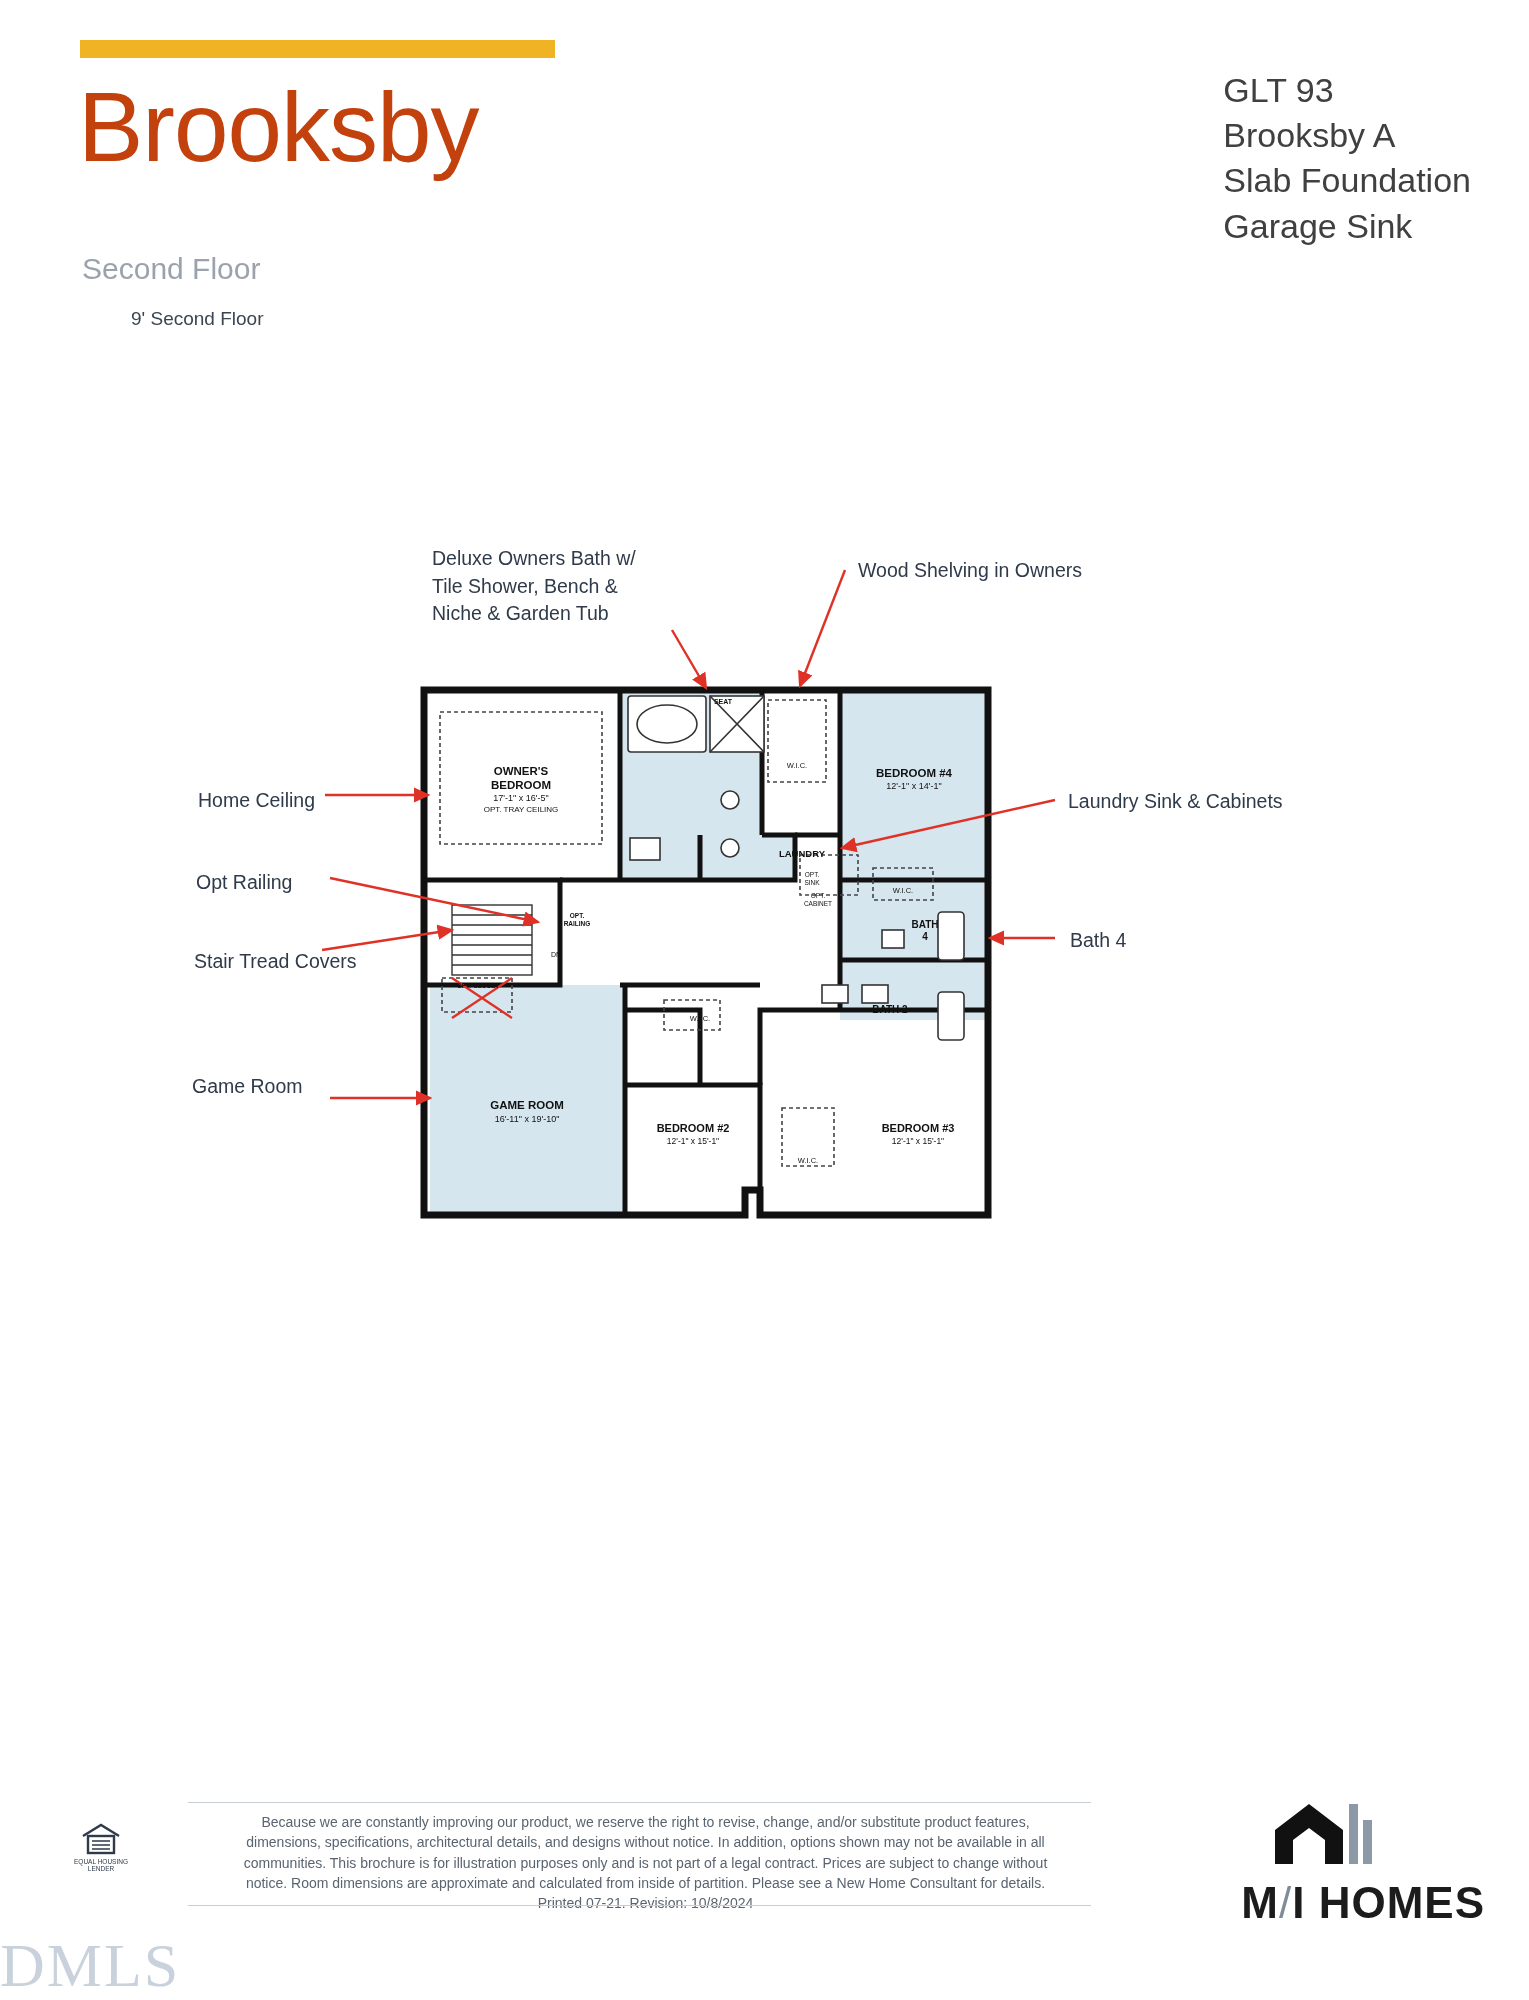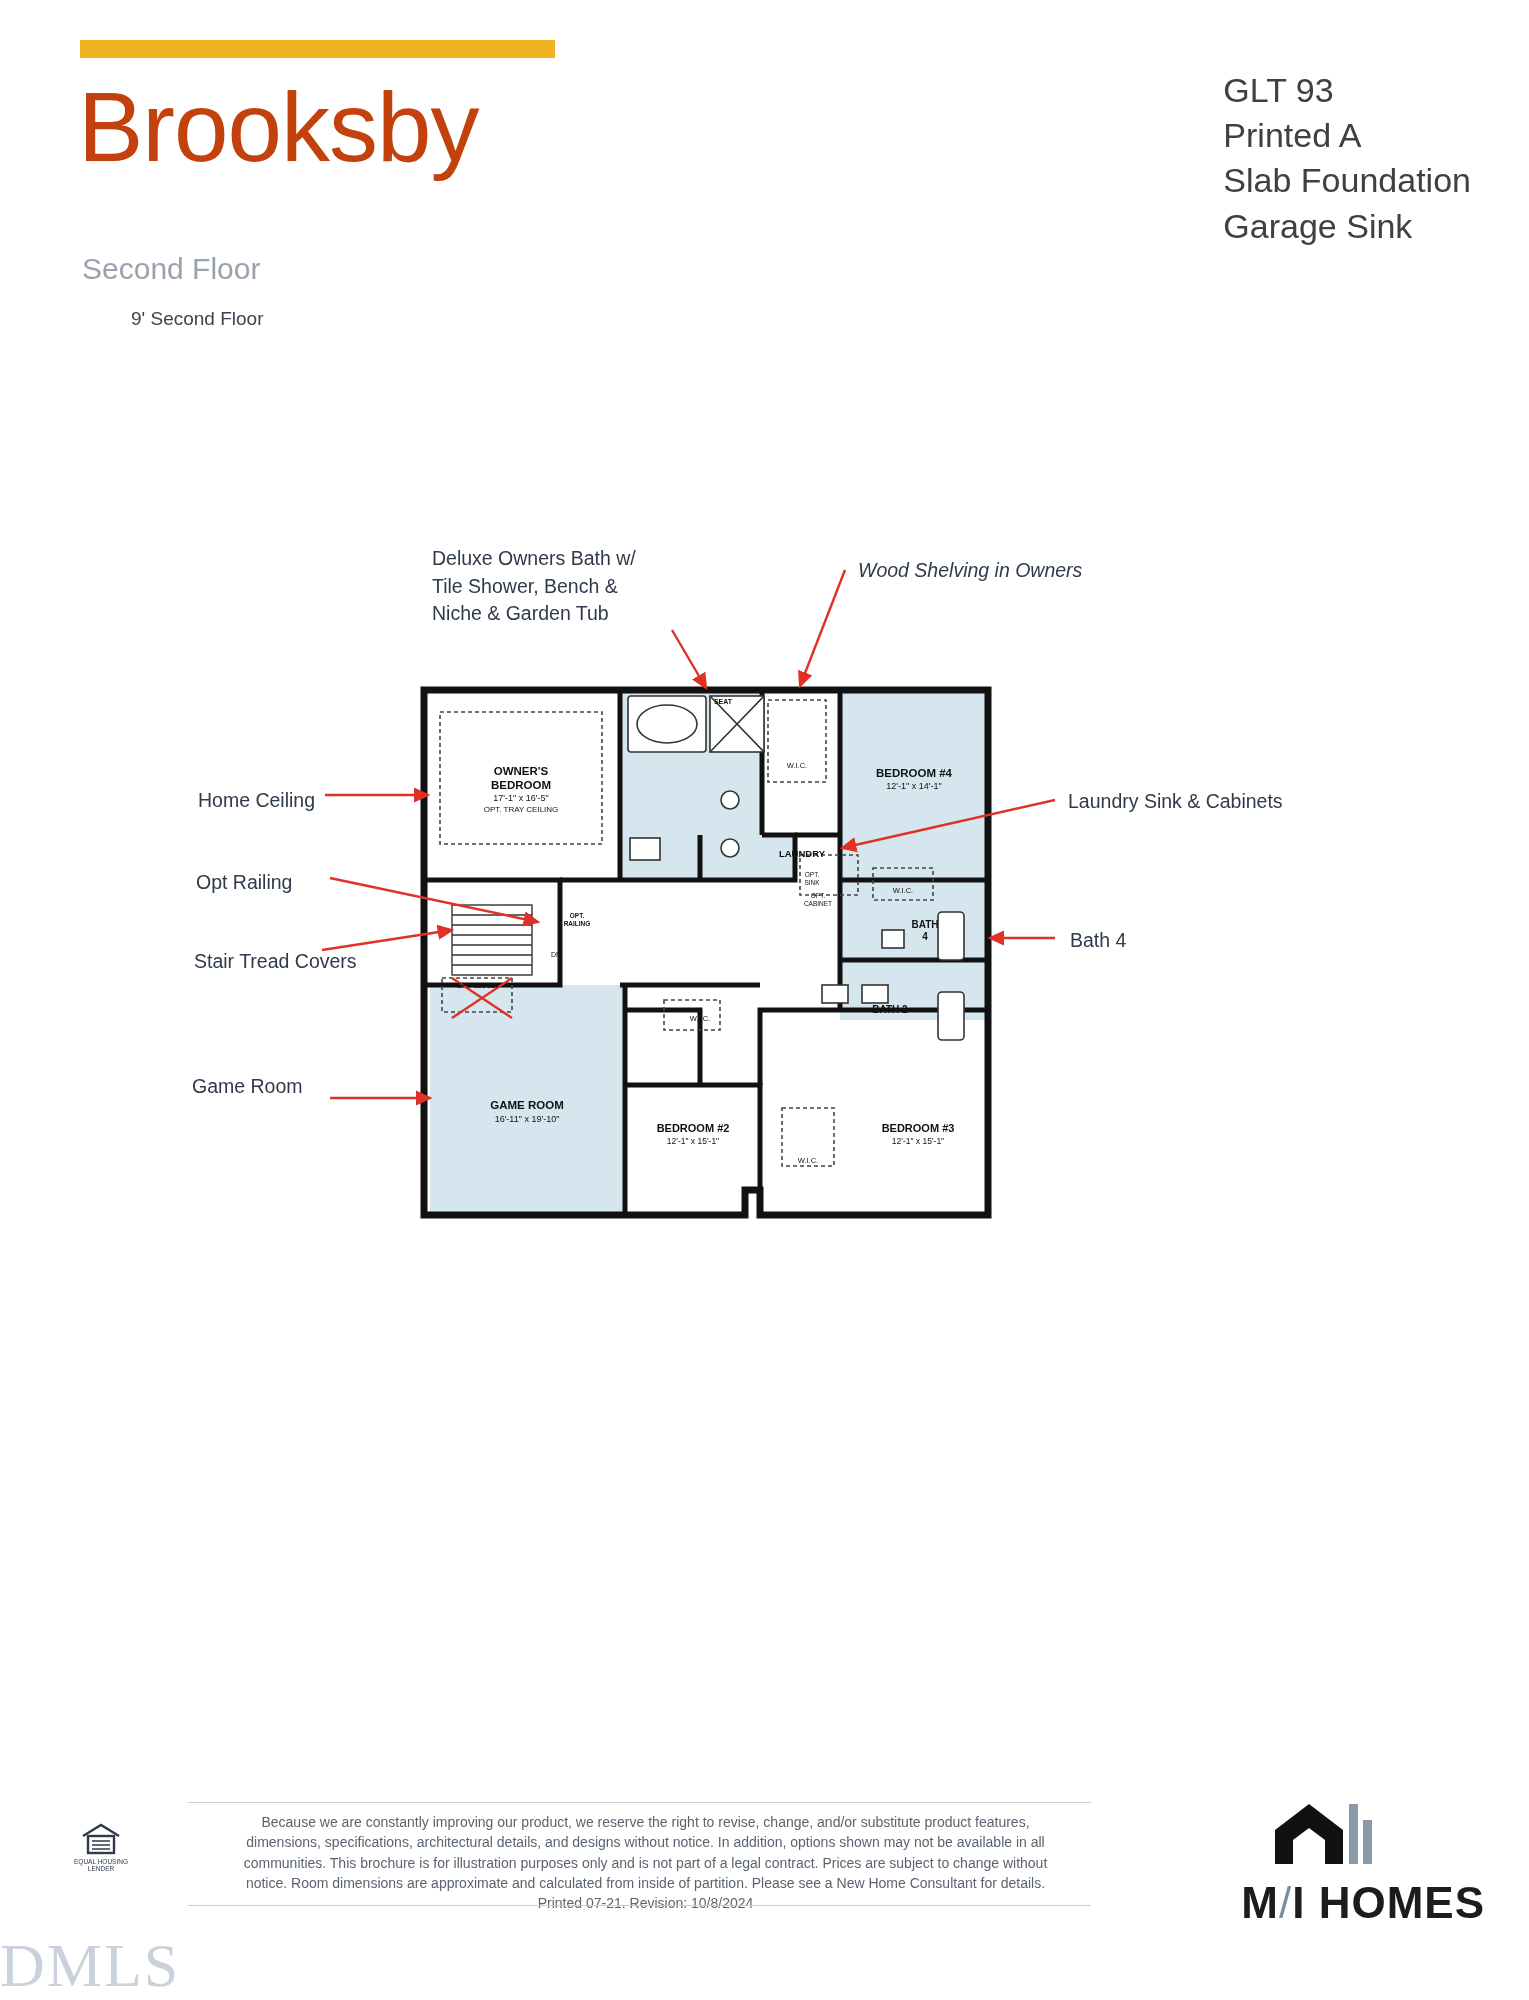--- a/index.html
+++ b/index.html
@@ -87,7 +87,7 @@
 
 <div class="plan-meta">
   <div>GLT 93</div>
-  <div>Printed A</div>
+  <div>Brooksby A</div>
   <div>Slab Foundation</div>
   <div>Garage Sink</div>
 </div>

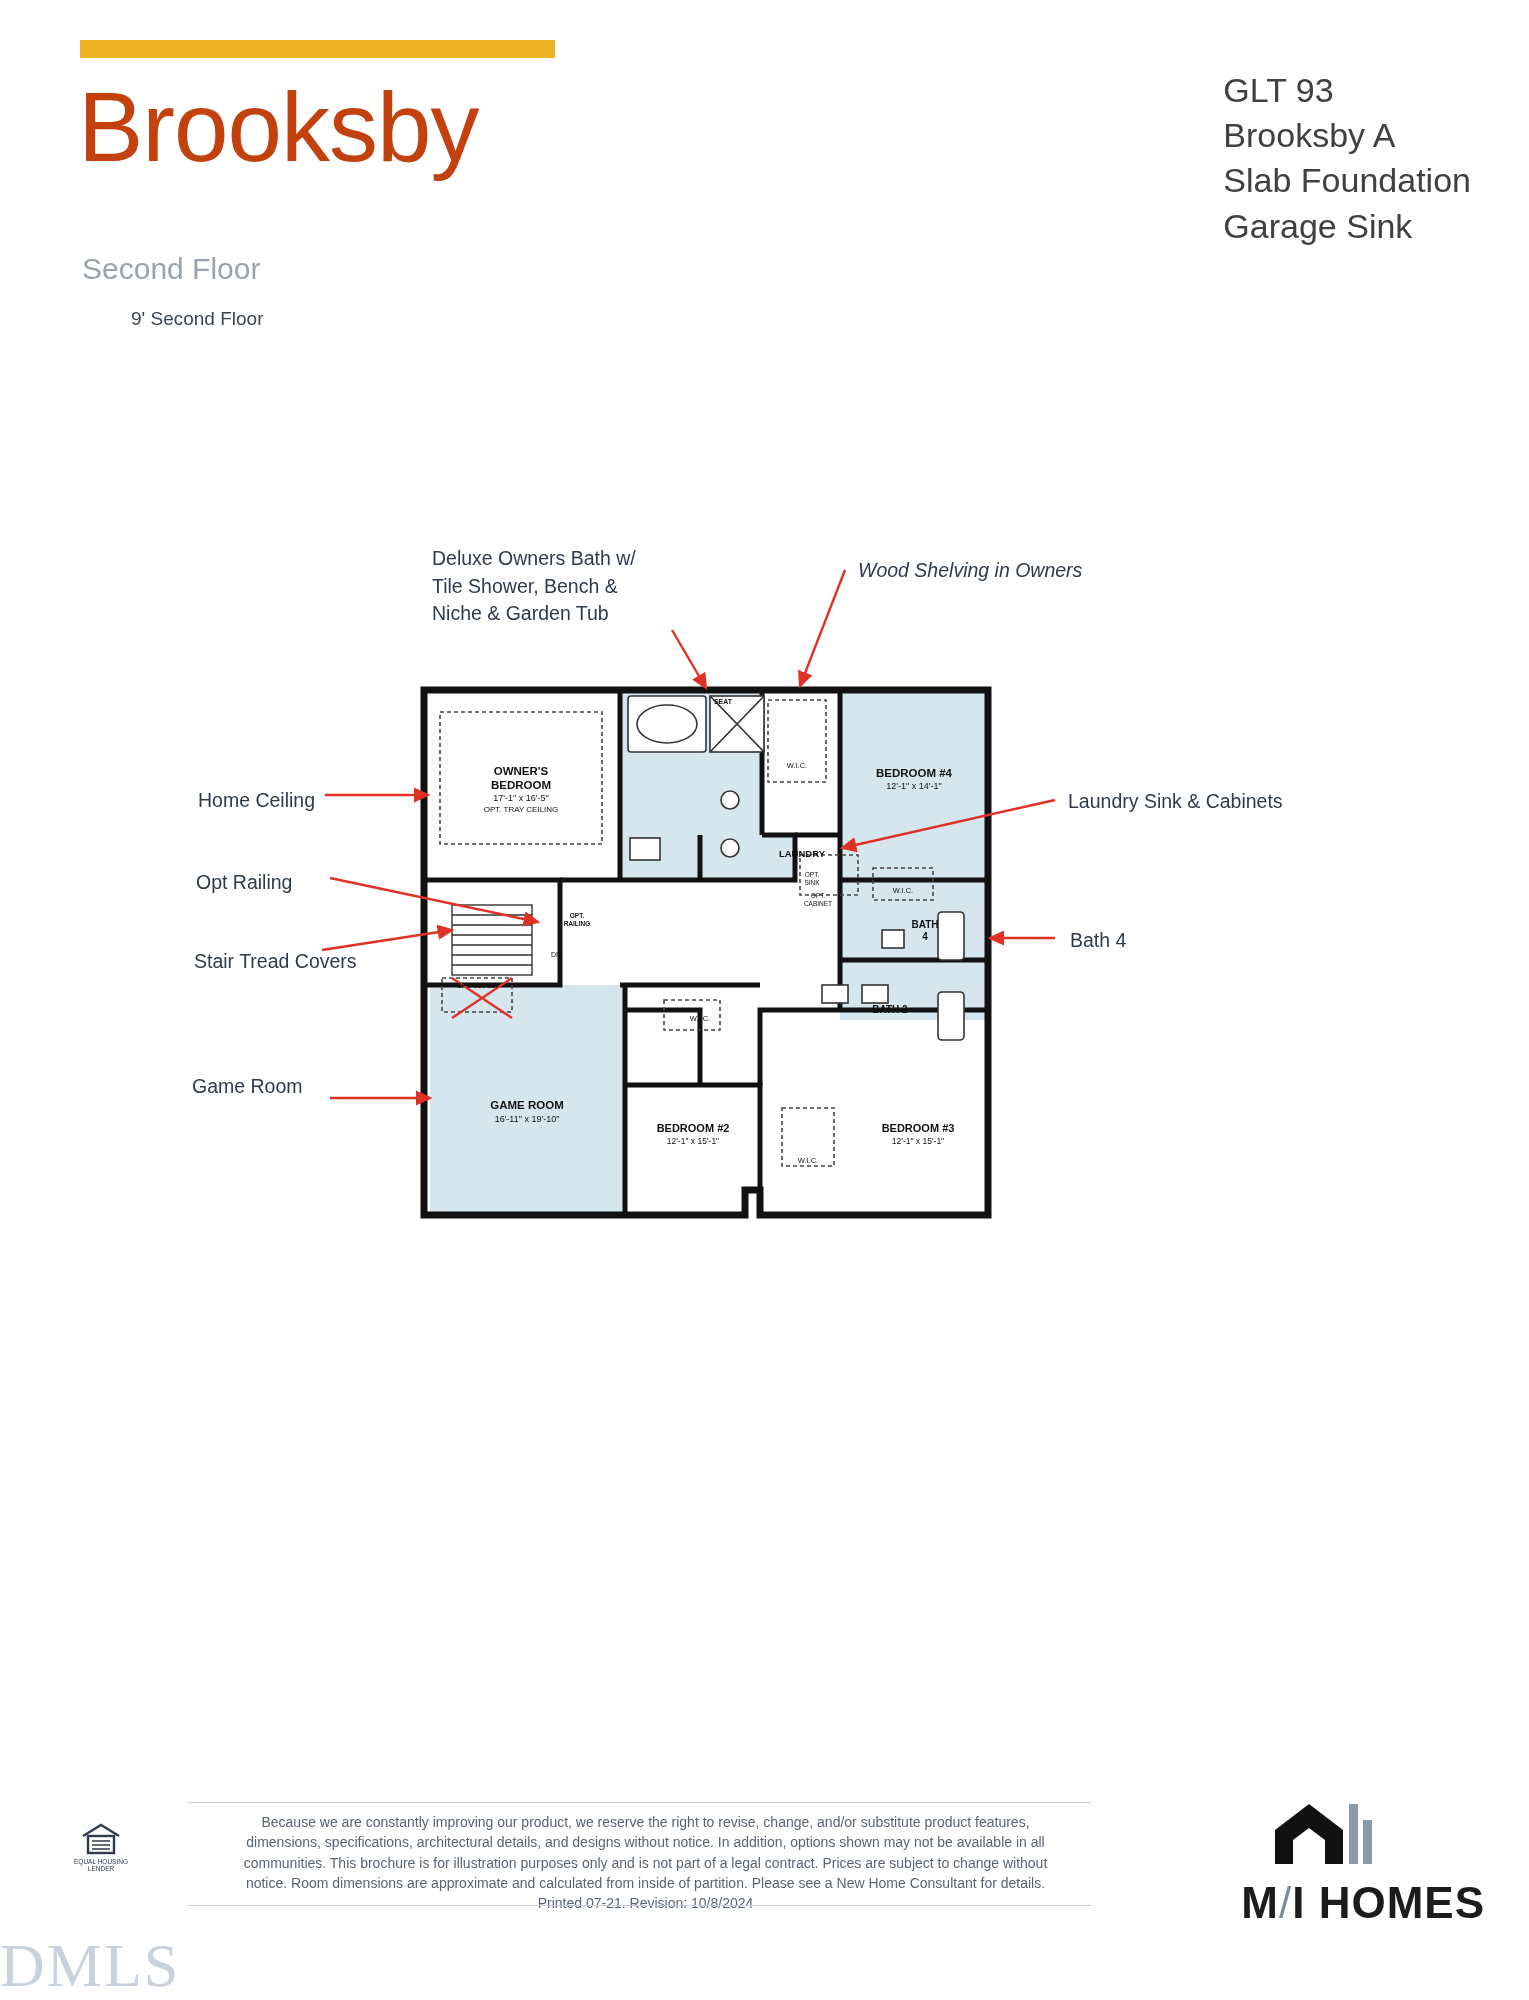--- a/index.html
+++ b/index.html
@@ -40,7 +40,7 @@
     white-space:pre-line;
   }
   .c-deluxe { left:432px; top:545px; width:270px; }
-  .c-wood   { left:858px; top:557px; width:300px;font-style:italic; }
+  .c-wood   { left:858px; top:557px; width:300px; }
   .c-tray   { left:198px; top:787px; }
   .c-railing{ left:196px; top:869px; }
   .c-stair  { left:194px; top:948px; }

